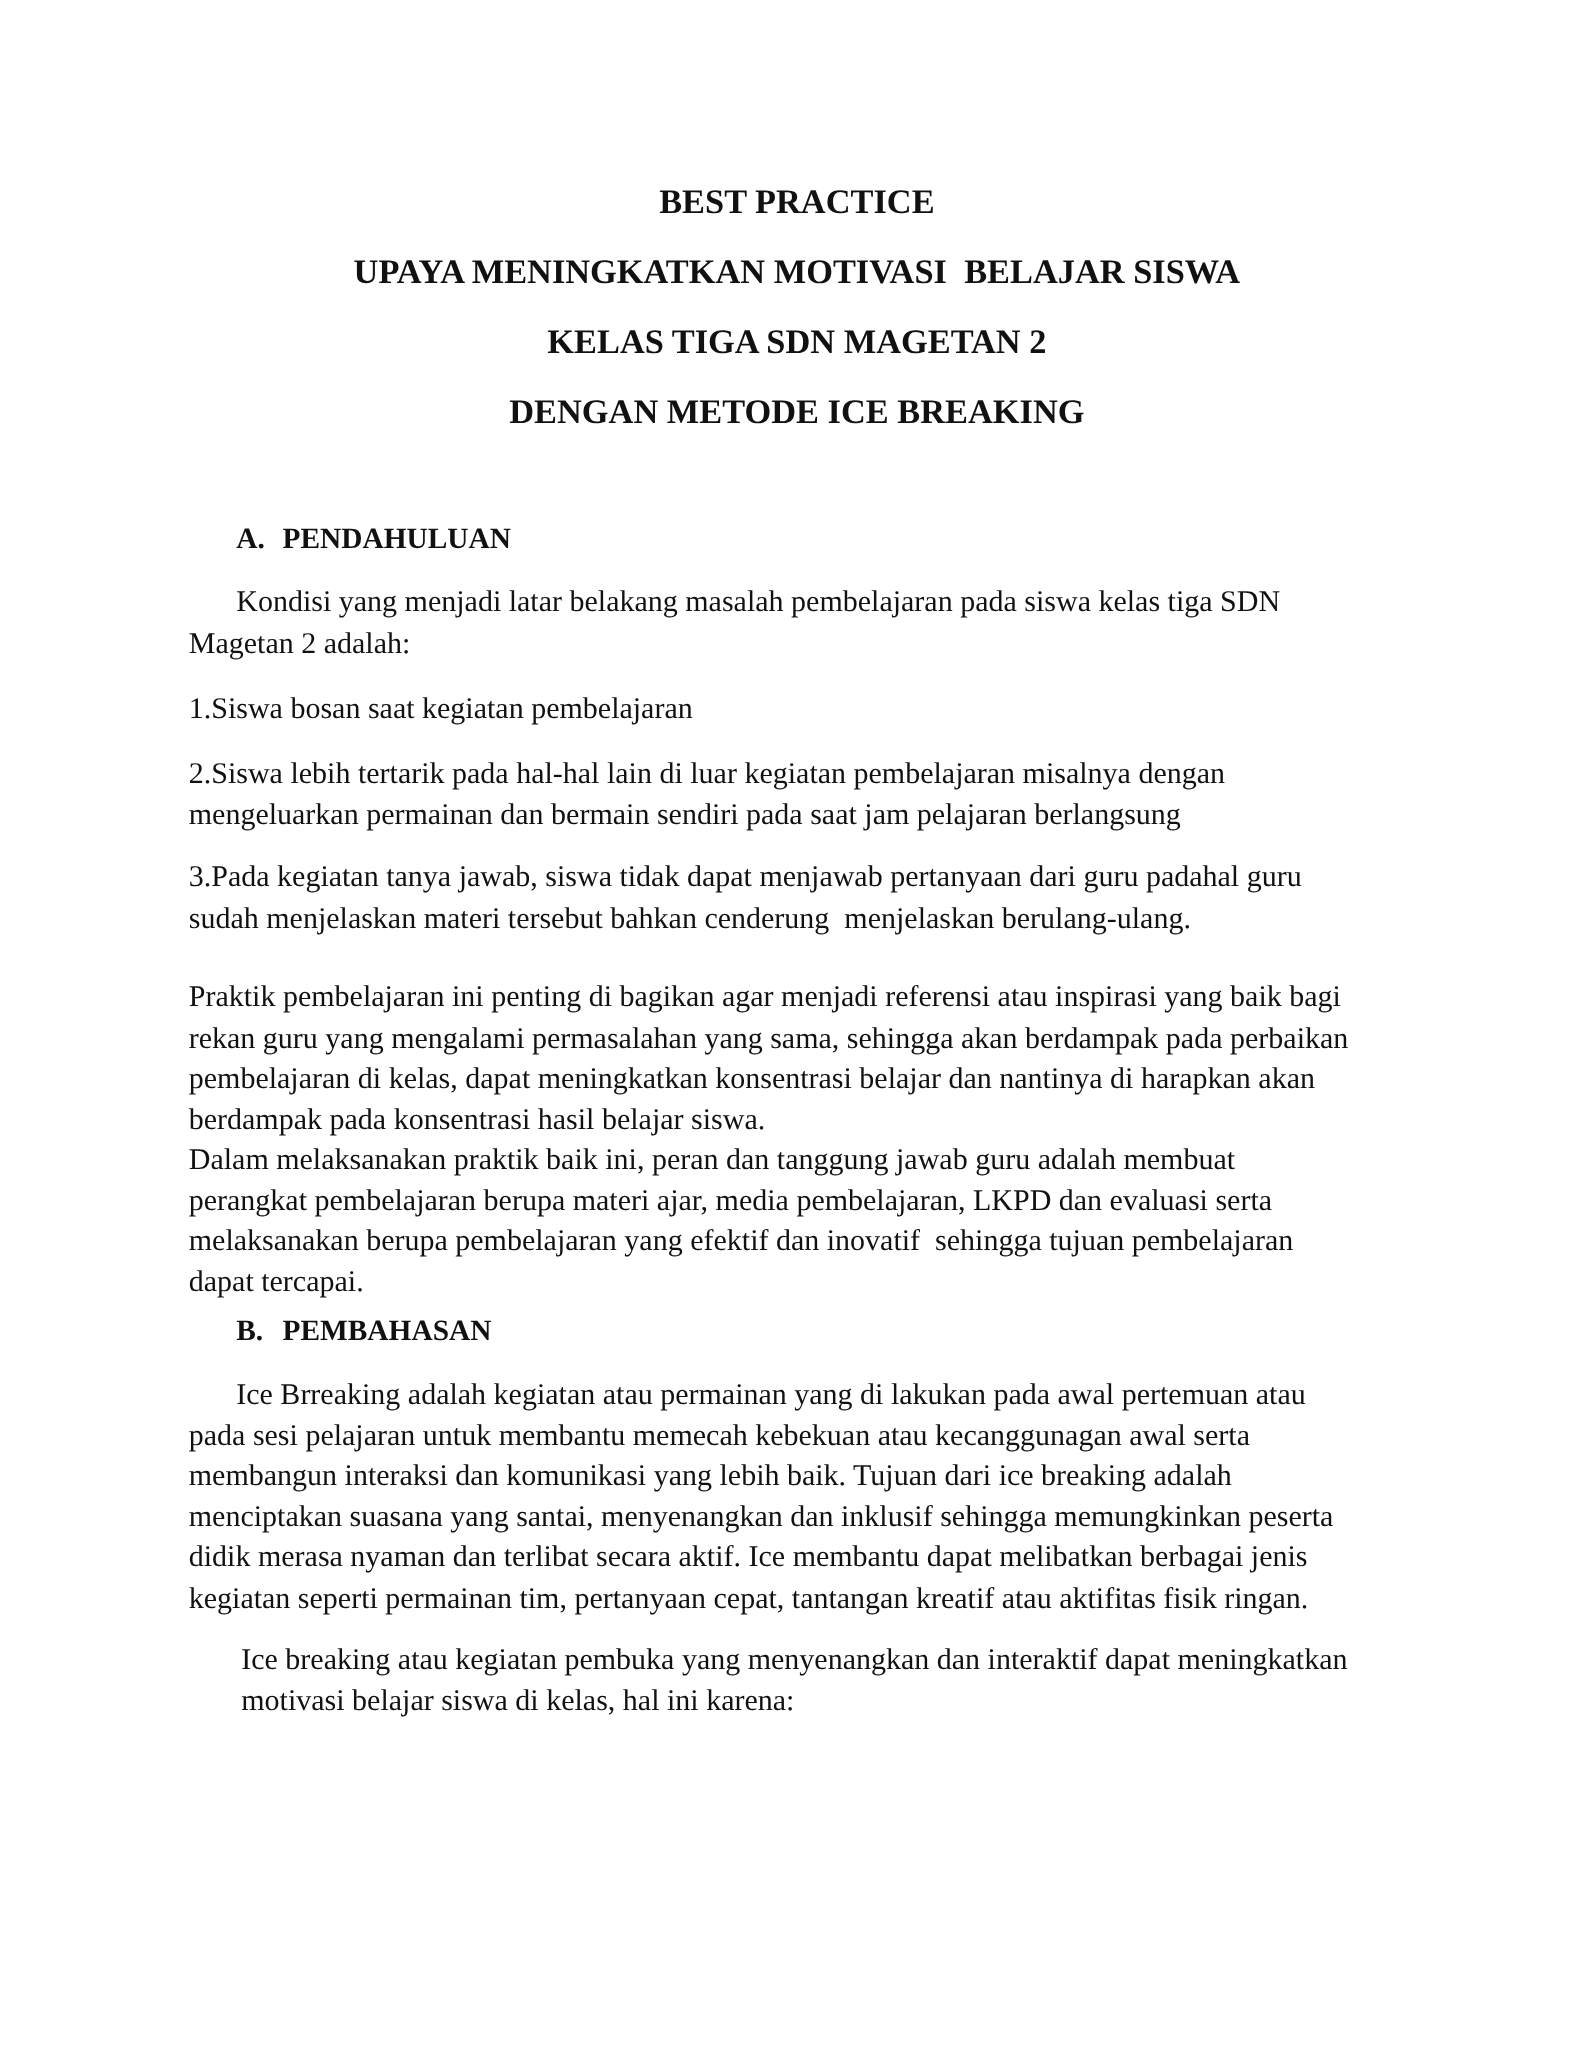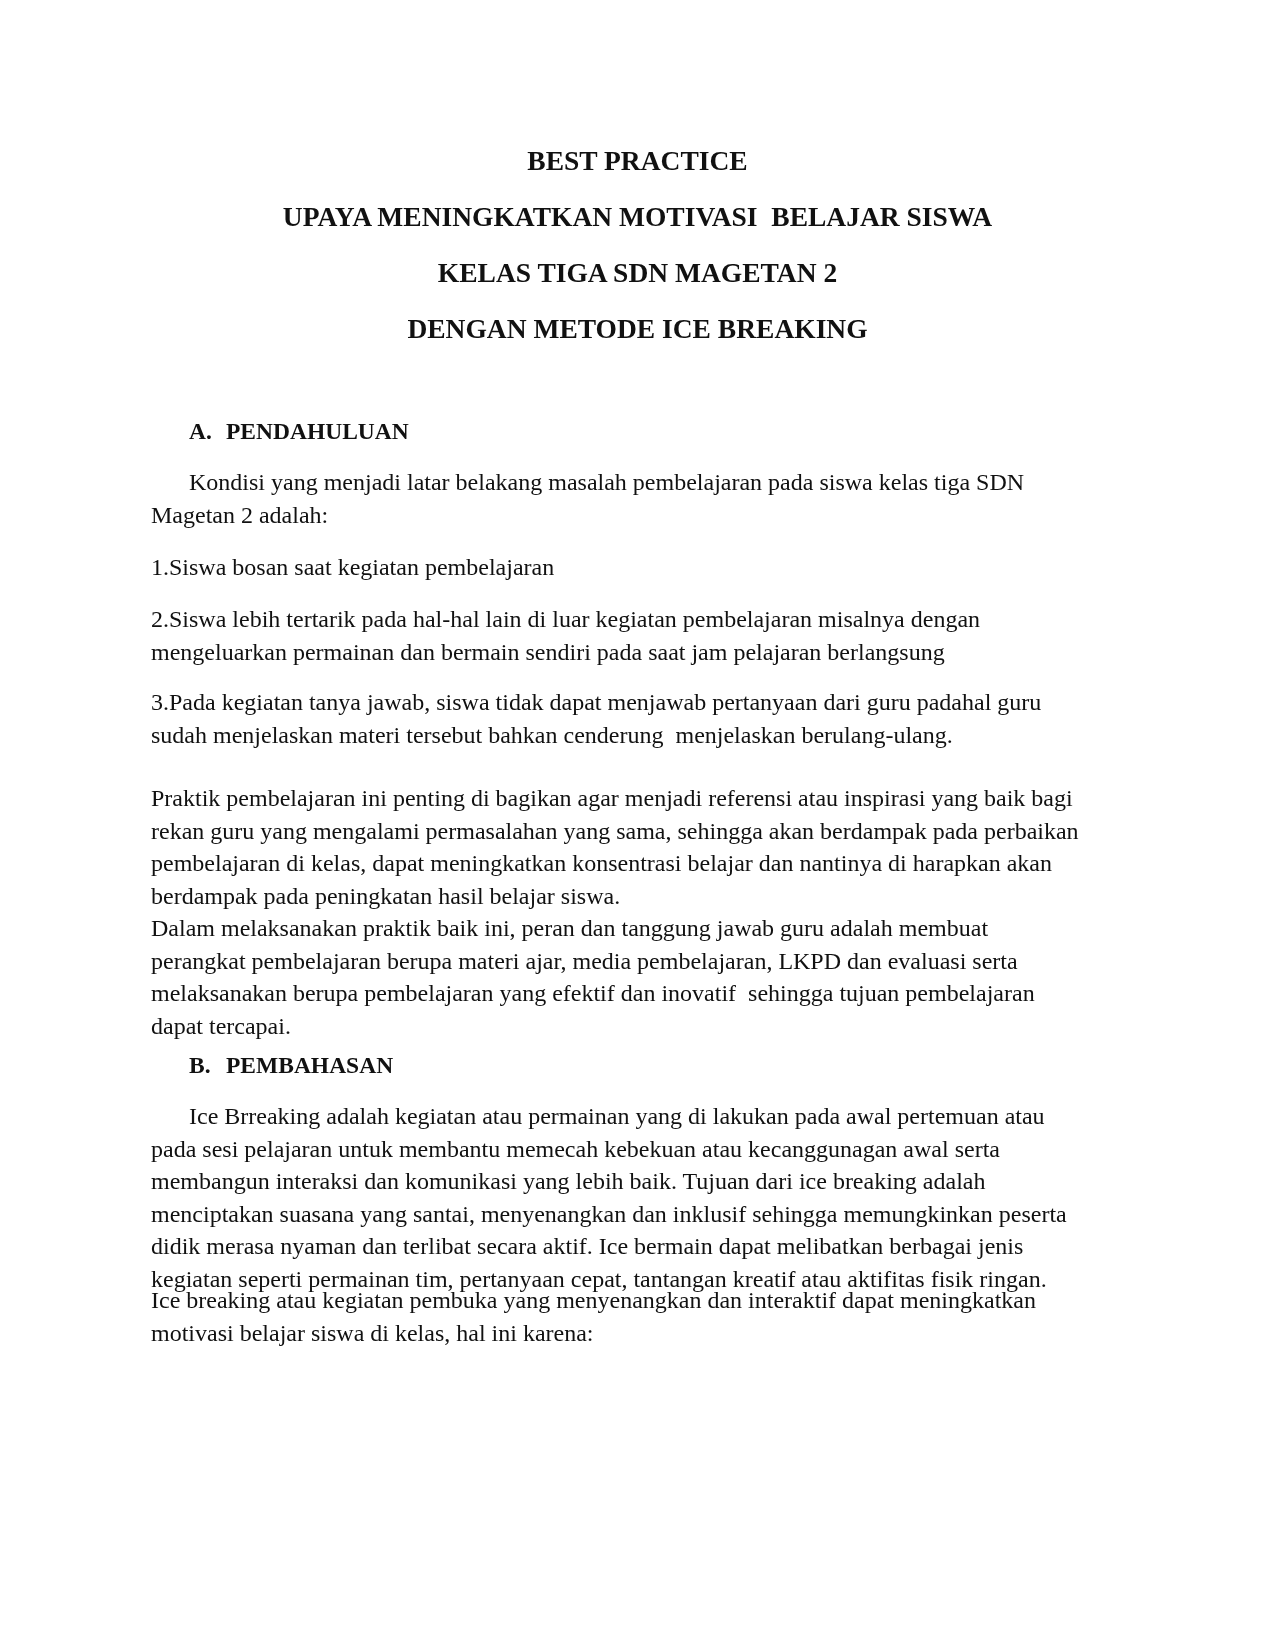--- a/index.html
+++ b/index.html
@@ -104,7 +104,7 @@
     <span class="line">Praktik pembelajaran ini penting di bagikan agar menjadi referensi atau inspirasi yang baik bagi</span>
     <span class="line">rekan guru yang mengalami permasalahan yang sama, sehingga akan berdampak pada perbaikan</span>
     <span class="line">pembelajaran di kelas, dapat meningkatkan konsentrasi belajar dan nantinya di harapkan akan</span>
-    <span class="line">berdampak pada peningkatan hasil belajar siswa.</span>
+    <span class="line">berdampak pada konsentrasi hasil belajar siswa.</span>
     <span class="line">Dalam melaksanakan praktik baik ini, peran dan tanggung jawab guru adalah membuat</span>
     <span class="line">perangkat pembelajaran berupa materi ajar, media pembelajaran, LKPD dan evaluasi serta</span>
     <span class="line">melaksanakan berupa pembelajaran yang efektif dan inovatif  sehingga tujuan pembelajaran</span>

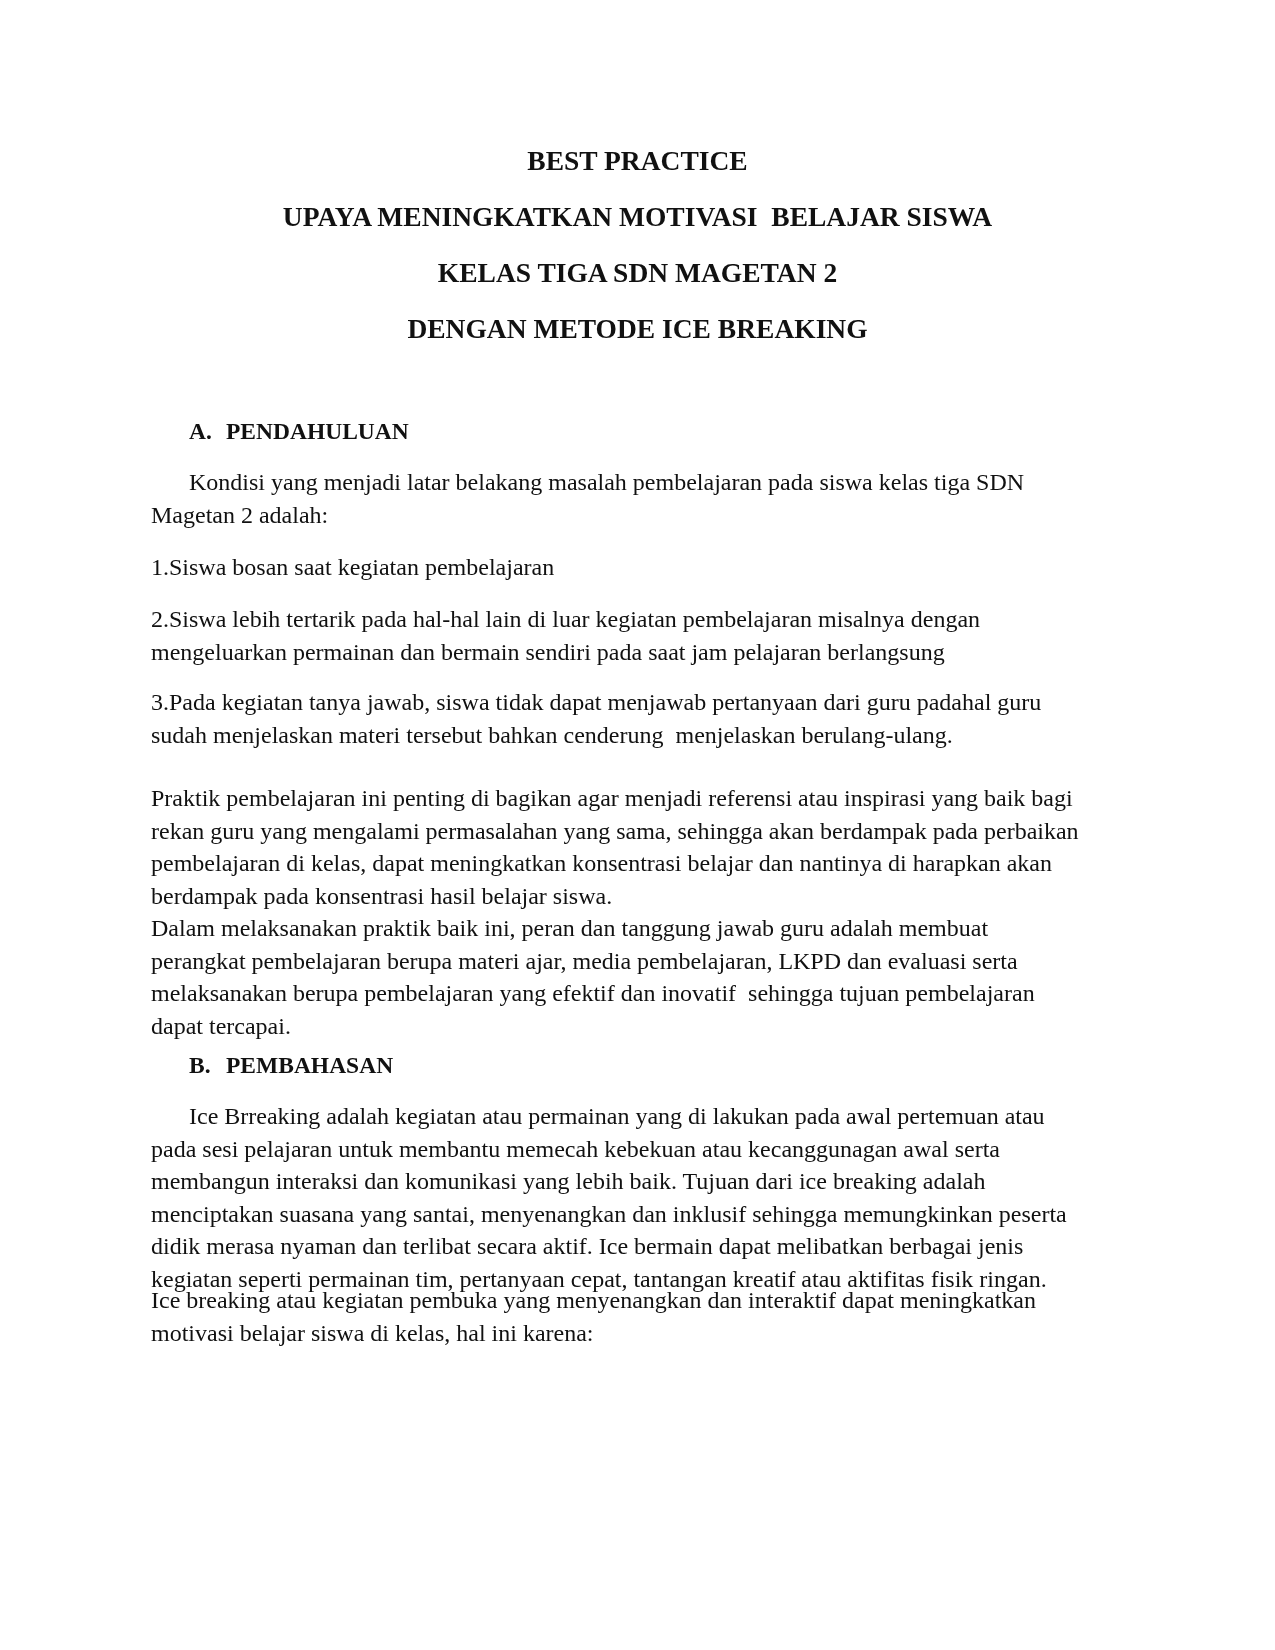--- a/index.html
+++ b/index.html
@@ -120,7 +120,7 @@
     <span class="line">pada sesi pelajaran untuk membantu memecah kebekuan atau kecanggunagan awal serta</span>
     <span class="line">membangun interaksi dan komunikasi yang lebih baik. Tujuan dari ice breaking adalah</span>
     <span class="line">menciptakan suasana yang santai, menyenangkan dan inklusif sehingga memungkinkan peserta</span>
-    <span class="line">didik merasa nyaman dan terlibat secara aktif. Ice bermain dapat melibatkan berbagai jenis</span>
+    <span class="line">didik merasa nyaman dan terlibat secara aktif. Ice membantu dapat melibatkan berbagai jenis</span>
     <span class="line">kegiatan seperti permainan tim, pertanyaan cepat, tantangan kreatif atau aktifitas fisik ringan.</span>
   </p>
 

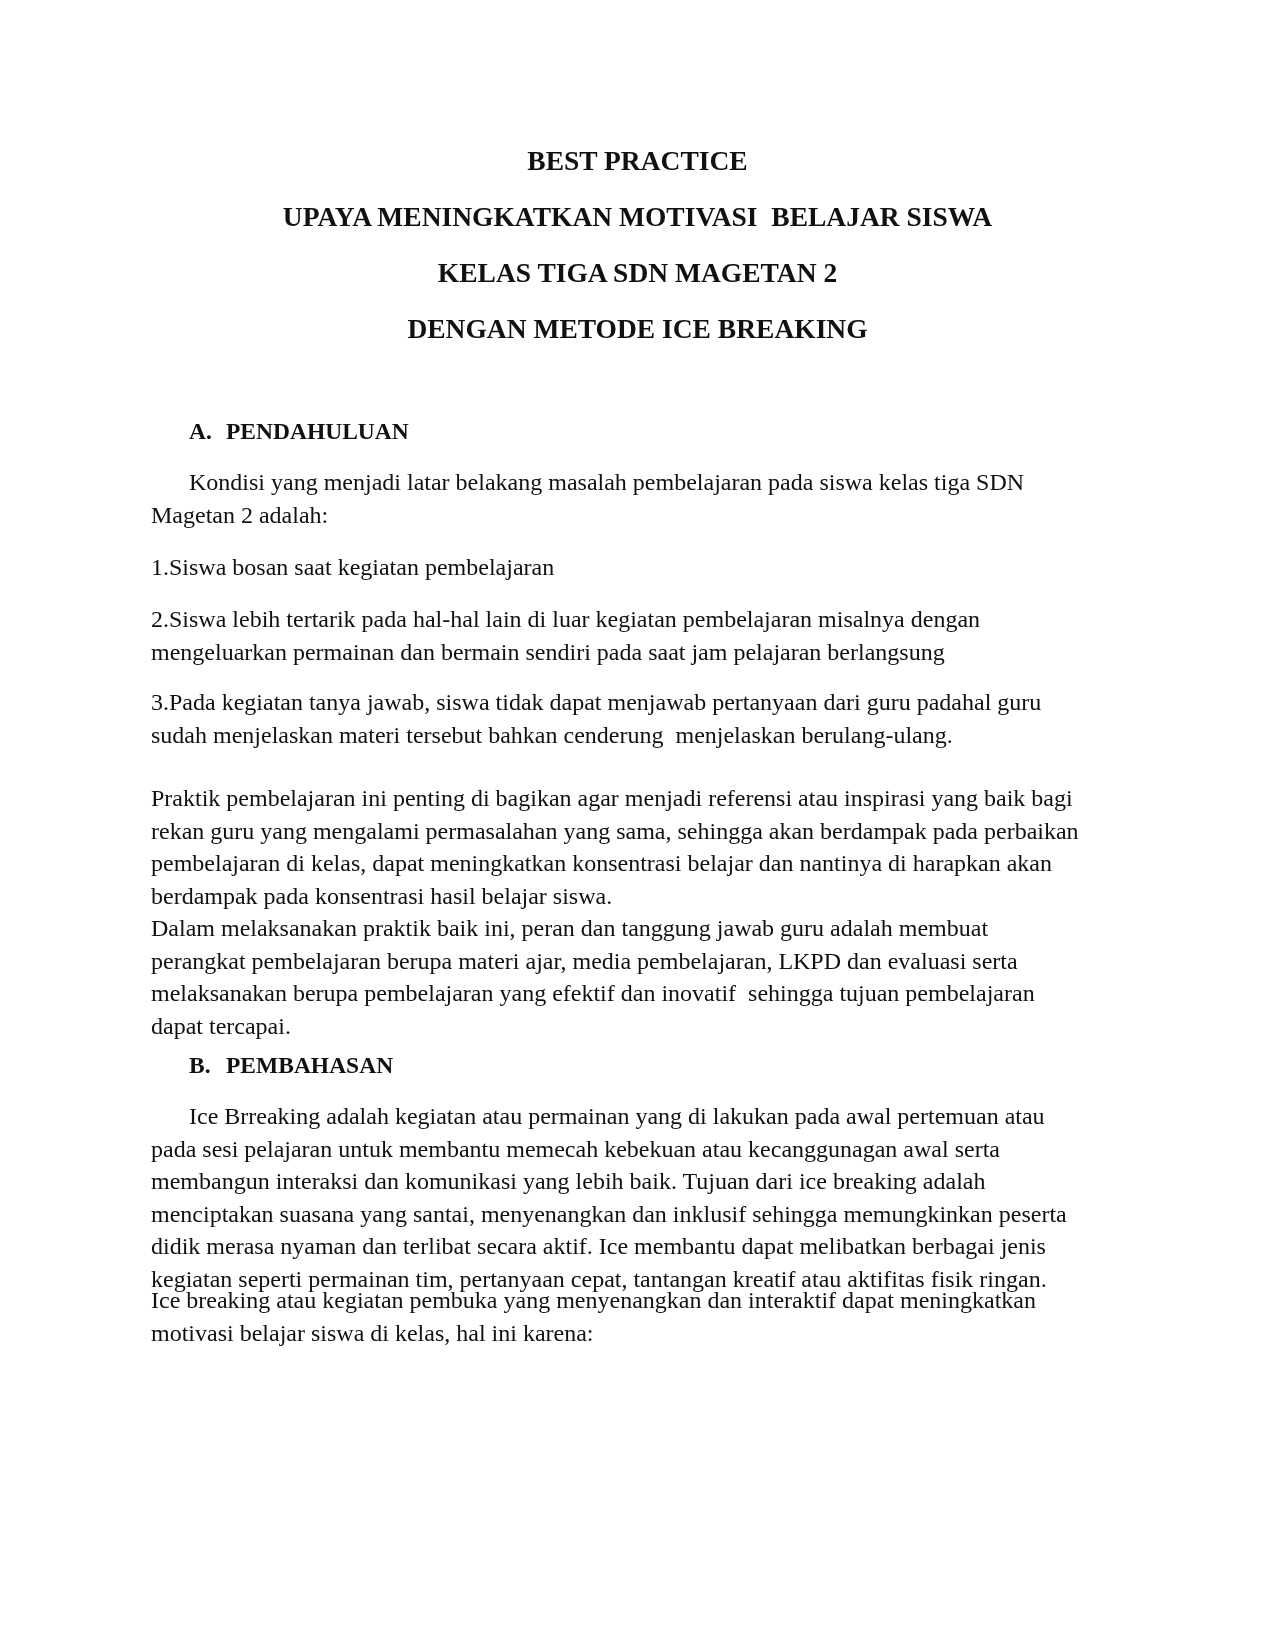--- a/index.html
+++ b/index.html
@@ -124,7 +124,7 @@
     <span class="line">kegiatan seperti permainan tim, pertanyaan cepat, tantangan kreatif atau aktifitas fisik ringan.</span>
   </p>
 
-  <p class="para" style="top:1284px;">
+  <p class="para" style="top:1312px;margin-left:42px;">
     <span class="line">Ice breaking atau kegiatan pembuka yang menyenangkan dan interaktif dapat meningkatkan</span>
     <span class="line">motivasi belajar siswa di kelas, hal ini karena:</span>
   </p>

